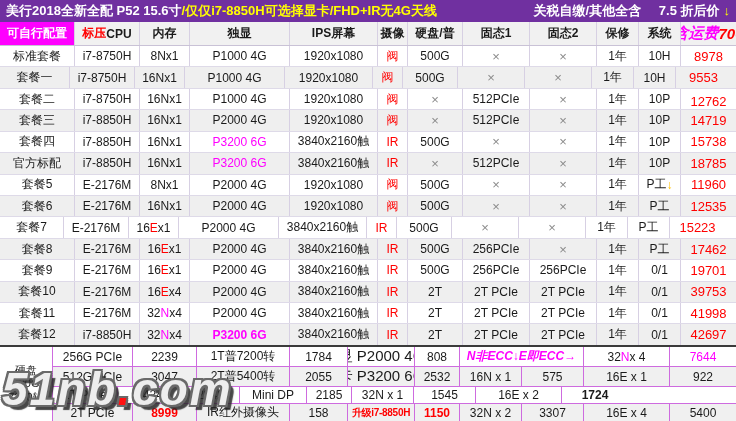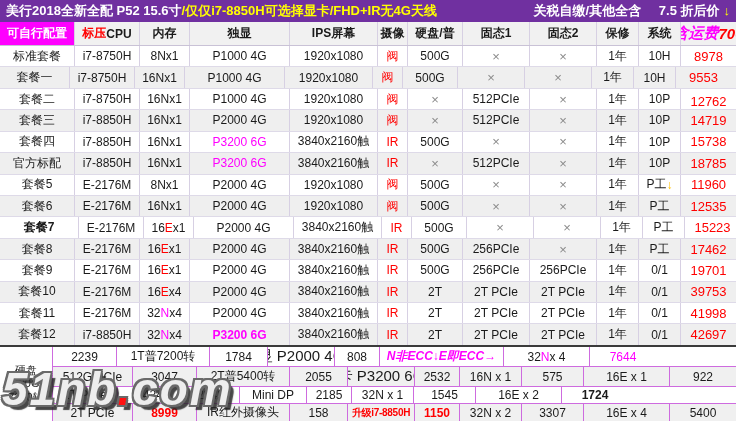--- a/index.html
+++ b/index.html
@@ -422,7 +422,7 @@
         </div>
       </div>
       <div class="row">
-        <div class="cell" style="width: 79px; font-weight: bold;">
+        <div class="cell" style="width: 64px;">
           <span>套餐7</span>
         </div>
         <div class="cell" style="width: 65px;">

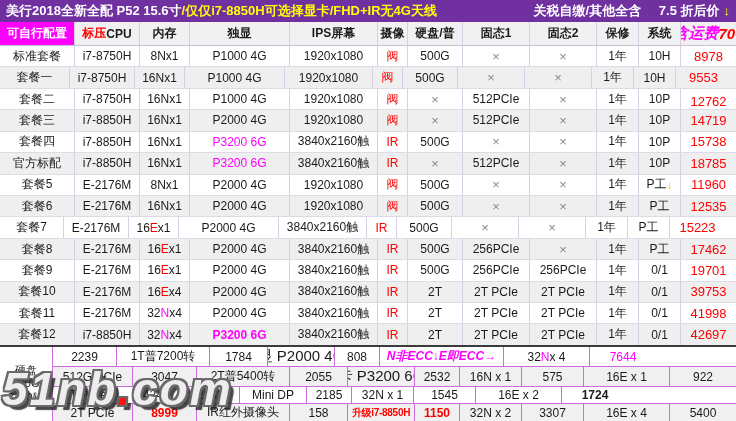--- a/index.html
+++ b/index.html
@@ -669,6 +669,9 @@
 7200转</div>
     <div class="brows" id="bottom-rows">
         <div class="brow">
+          <div class="cell" style="width: 80px;">
+            <span>256G PCIe</span>
+          </div>
           <div class="cell" style="width: 64px;">
             <span>2239</span>
           </div>

